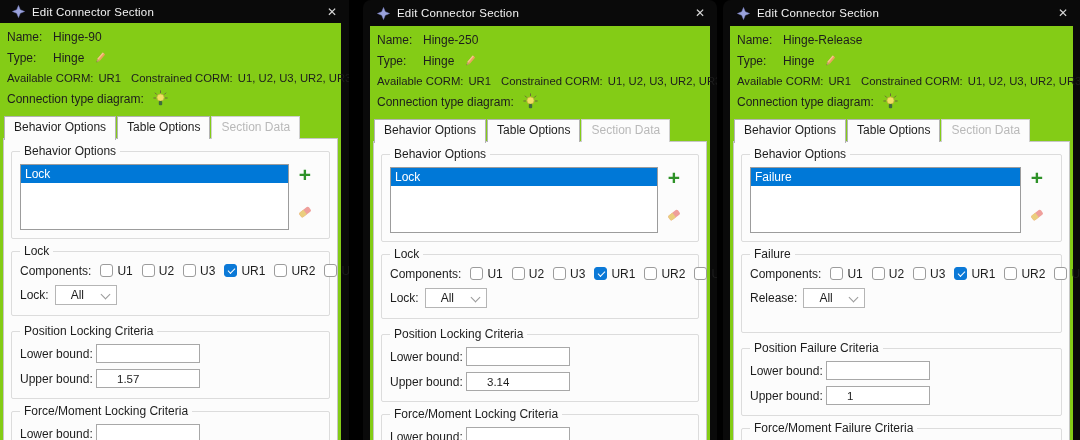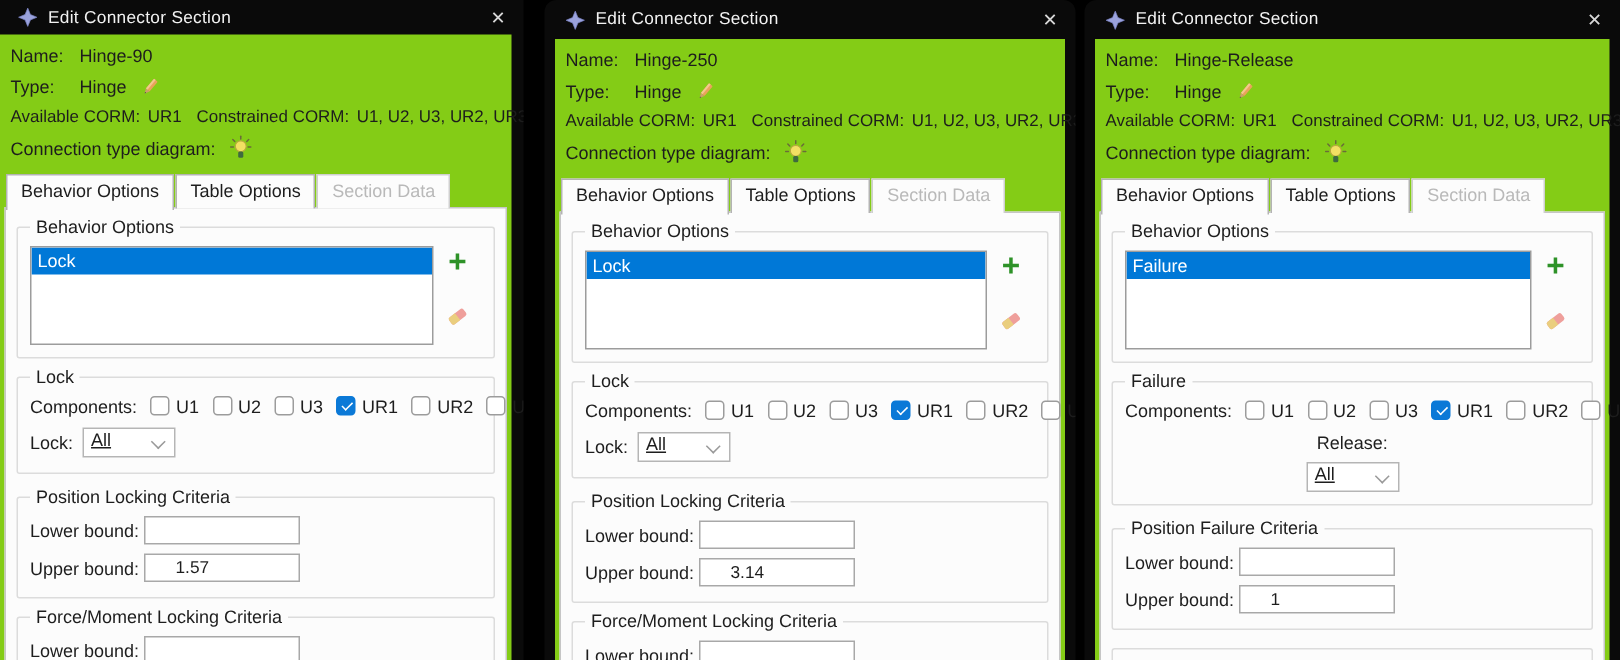--- a/index.html
+++ b/index.html
@@ -59,7 +59,7 @@
     border-left:1.6px solid #fff;border-bottom:1.6px solid #fff;transform:rotate(-45deg);}
 
   .select{width:62px;height:20px;border:1px solid #b5b5b5;background:#fff;display:flex;
-    padding-left:5px;position:relative;box-sizing:border-box;font-size:12px;text-decoration:underline;}
+    align-items:center;padding-left:15px;position:relative;box-sizing:border-box;font-size:12px;}
   .select::after{content:'';position:absolute;right:7px;top:5px;width:6px;height:6px;
     border-right:1.4px solid #9a9a9a;border-bottom:1.4px solid #9a9a9a;transform:rotate(45deg);}
 

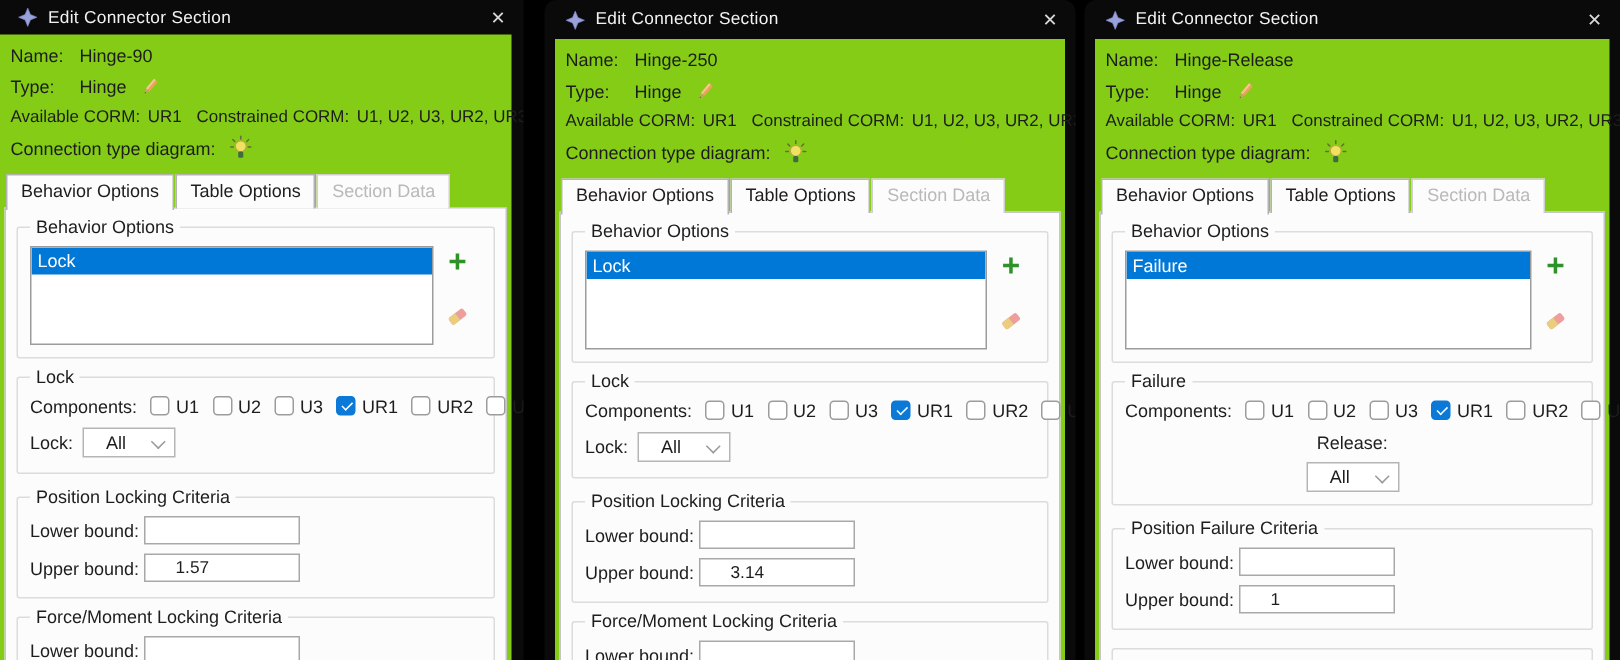--- a/index.html
+++ b/index.html
@@ -469,7 +469,7 @@
               <span>UR3</span>
             </span>
           </div>
-          <div class="row" style="margin-bottom:0;flex-direction:column;">
+          <div class="row" style="margin-bottom:16px;">
             <span>Release:</span>
             <span class="select">
               <span>All</span>

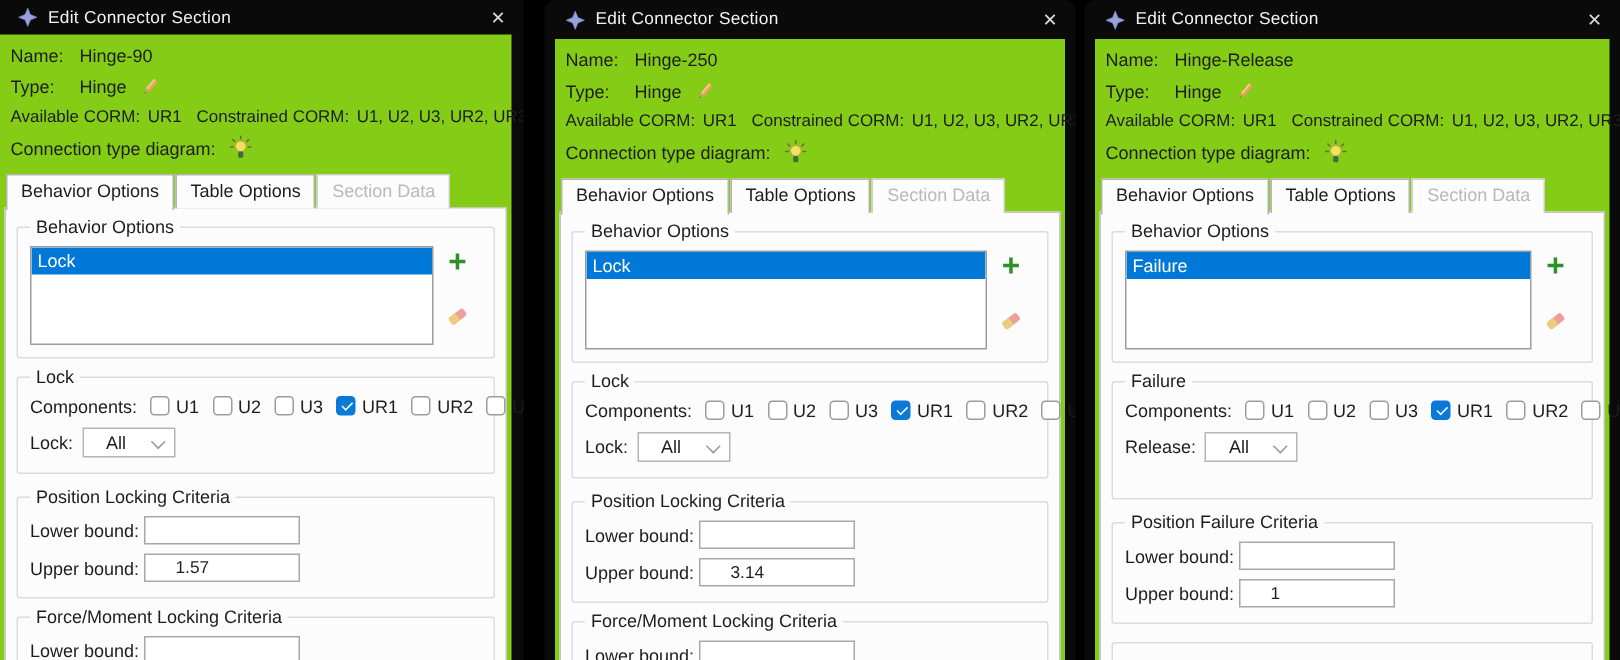--- a/index.html
+++ b/index.html
@@ -490,6 +490,7 @@
         </div>
 
         <div class="group g-force">
+          <span class="legend">Force/Moment Failure Criteria</span>
           <div class="frow">
             <span class="flbl">Lower bound:</span>
             <input value="" style="">

